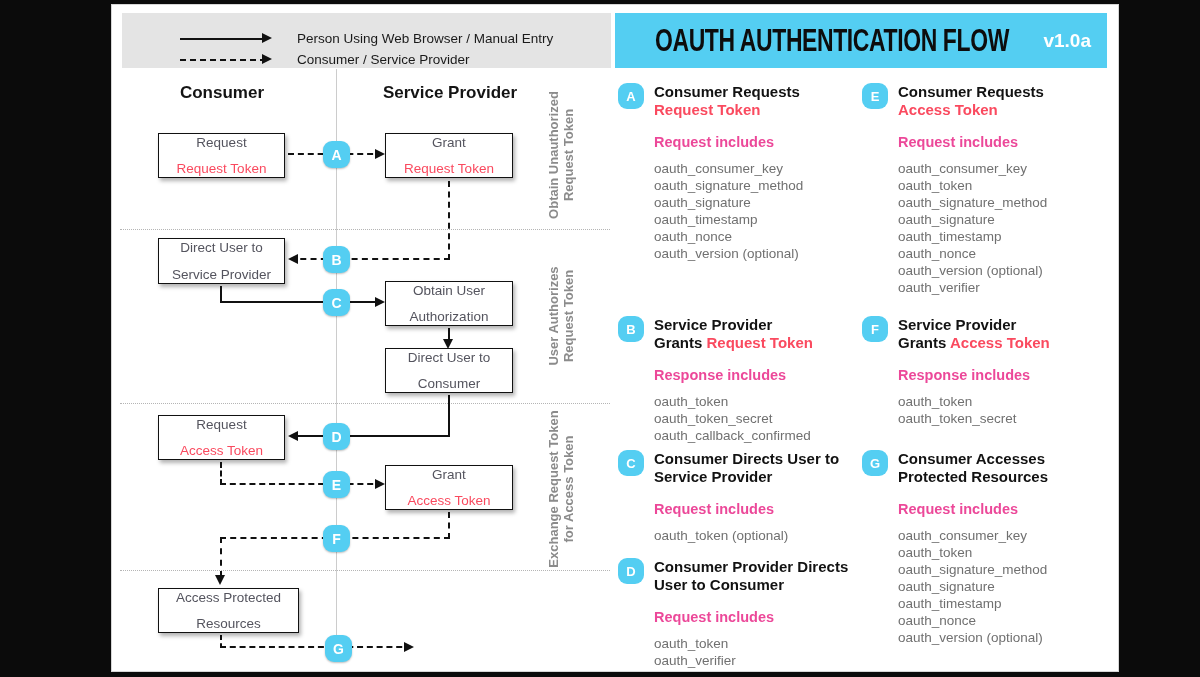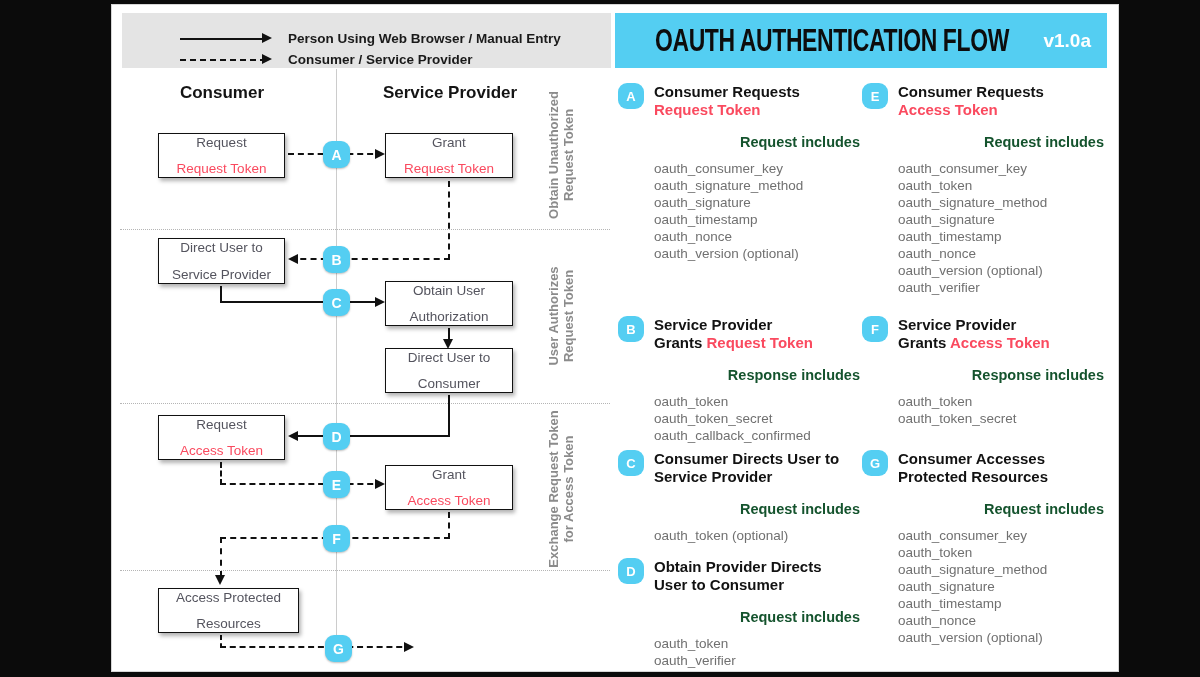--- a/index.html
+++ b/index.html
@@ -11,7 +11,7 @@
   .legend { position:absolute; left:10px; top:8px; width:489px; height:55px; background:#e4e4e4; }
   .leg-line-solid { position:absolute; left:58px; top:25px; width:86px; height:2px; background:#111; }
   .leg-line-dashed { position:absolute; left:58px; top:46px; width:86px; height:0; border-top:2px dashed #111; }
-  .leg-label { position:absolute; left:166px; font-size:13.5px; font-weight:700; color:#1a1a1a; white-space:nowrap; }
+  .leg-label { position:absolute; left:175px; font-size:13.5px; font-weight:400; color:#1a1a1a; white-space:nowrap; }
 
   
   .header-band { position:absolute; left:503px; top:8px; width:492px; height:55px; background:#54CEF2; }

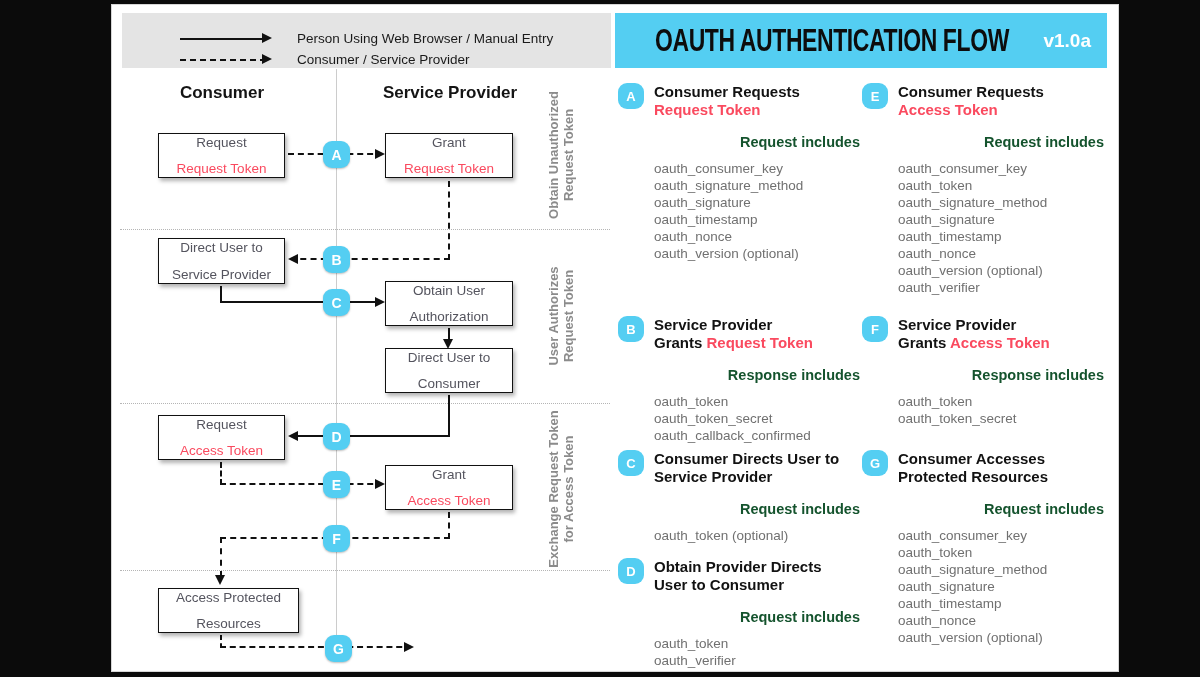--- a/index.html
+++ b/index.html
@@ -45,7 +45,7 @@
   .sbadge { flex:0 0 26px; width:26px; height:26px; border-radius:9px; background:#54CEF2; color:#fff; font-weight:800; font-size:13px; display:flex; align-items:center; justify-content:center; }
   .sec-body { flex:1; }
   .sec-heading { font-size:15px; font-weight:800; line-height:18px; color:#121212; }
-  .includes-title { margin-top:15px; font-size:14.5px; font-weight:800; color:#14532d;text-align:right; }
+  .includes-title { margin-top:15px; font-size:14.5px; font-weight:800; color:#ec4899; }
   .params { margin-top:10px; }
   .param-item { font-size:13.5px; line-height:17px; color:#707070; }
 </style>

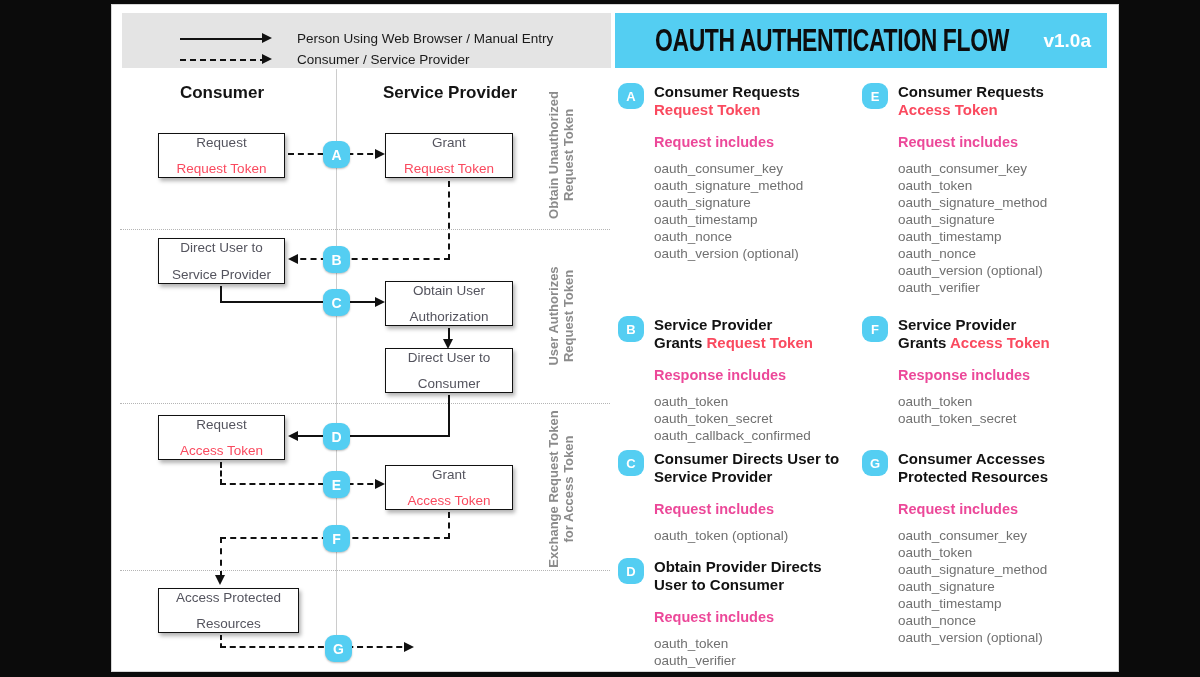--- a/index.html
+++ b/index.html
@@ -215,7 +215,7 @@
       <div class="sbadge">D</div>
       <div class="sec-body">
         <div class="sec-heading">
-          <span>Obtain Provider Directs</span><br>
+          <span>Consumer Provider Directs</span><br>
           <span>User to Consumer</span><span class="t-red"></span>
         </div>
         <div class="includes-title">Request includes</div>

